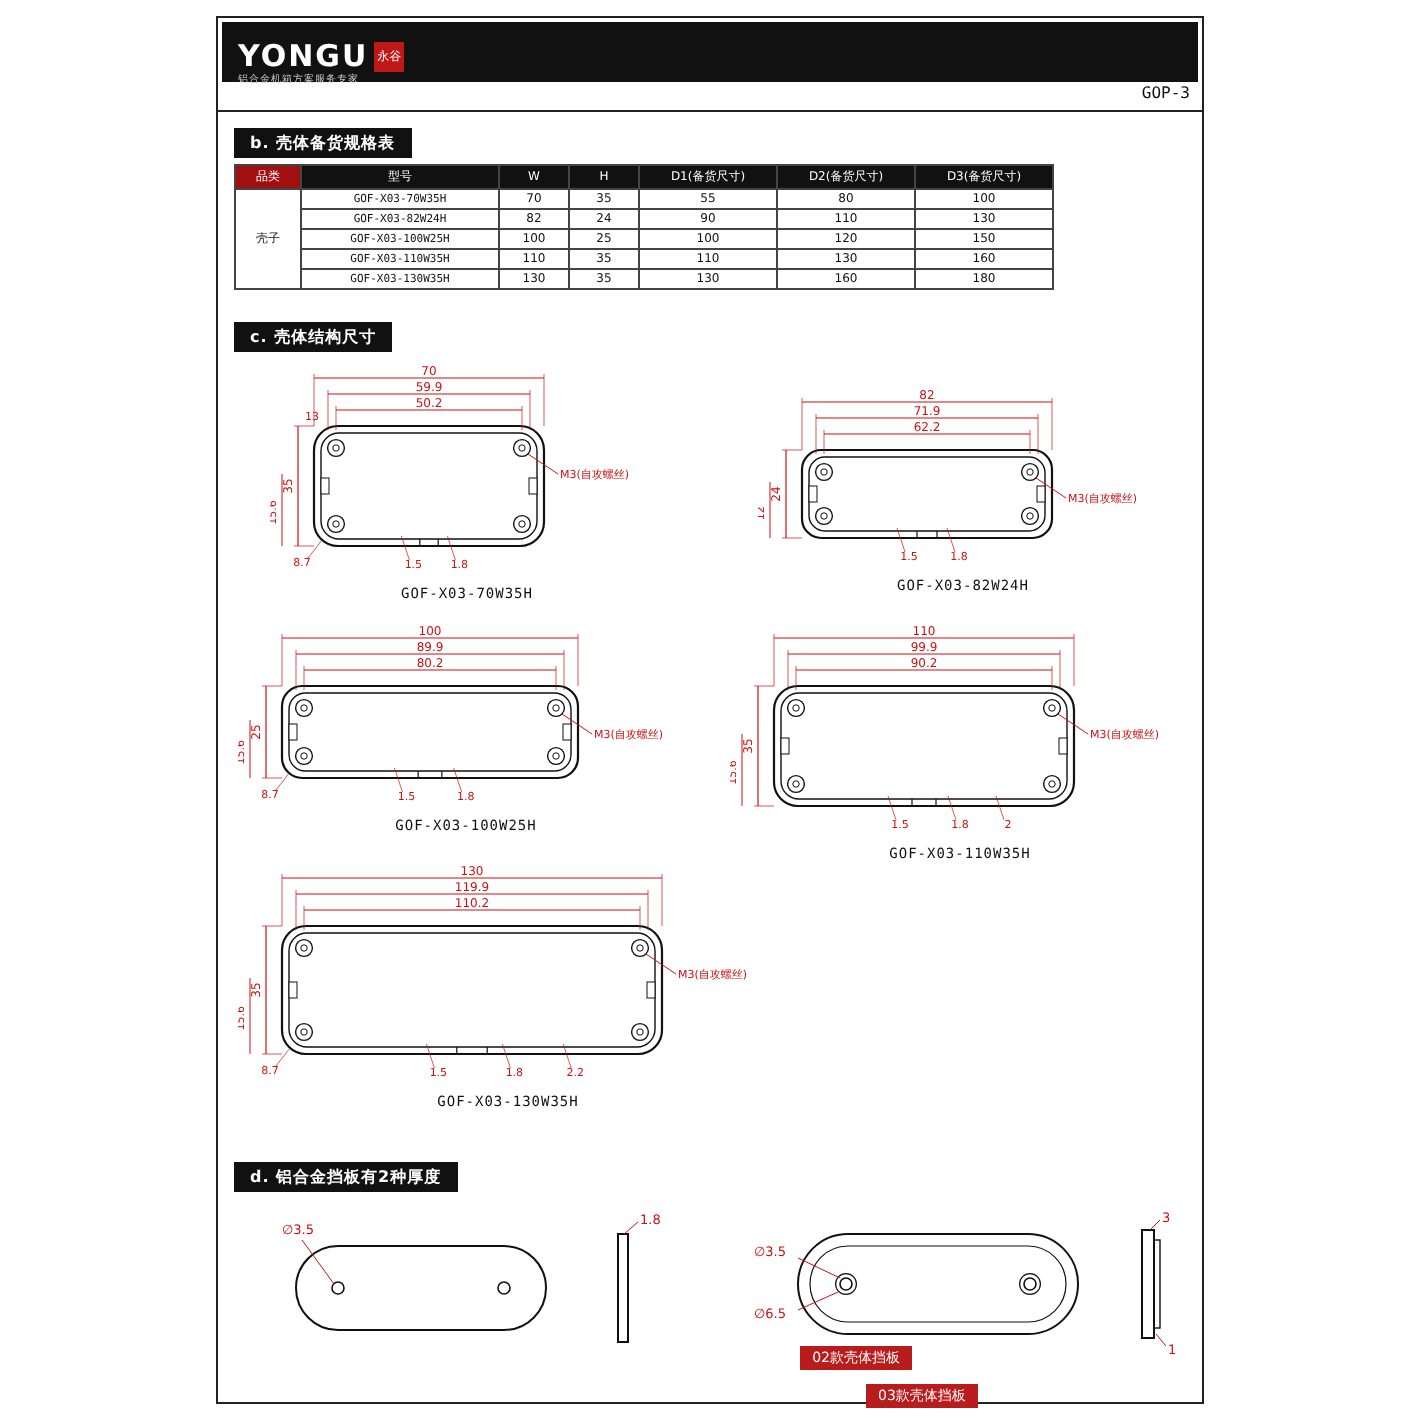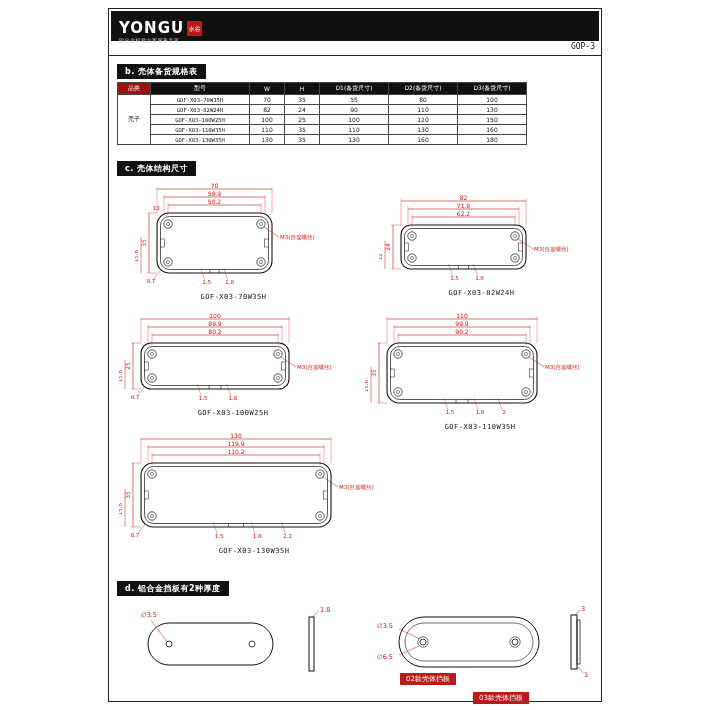--- a/index.html
+++ b/index.html
@@ -40,7 +40,7 @@
   .endplate{position:absolute;top:0;}
   #ep1{left:6px;} #ep2{left:252px;}
   .ep-caption{background:#b91c1c;color:#fff;font-size:7px;padding:1px 6px;display:inline-block;}
-  #ep1 .ep-caption{margin-left:52px;} #ep2 .ep-caption{margin-left:104px;}
+  #ep1 .ep-caption{margin-left:52px;} #ep2 .ep-caption{margin-left:64px;}
 </style>
 </head>
 <body>

